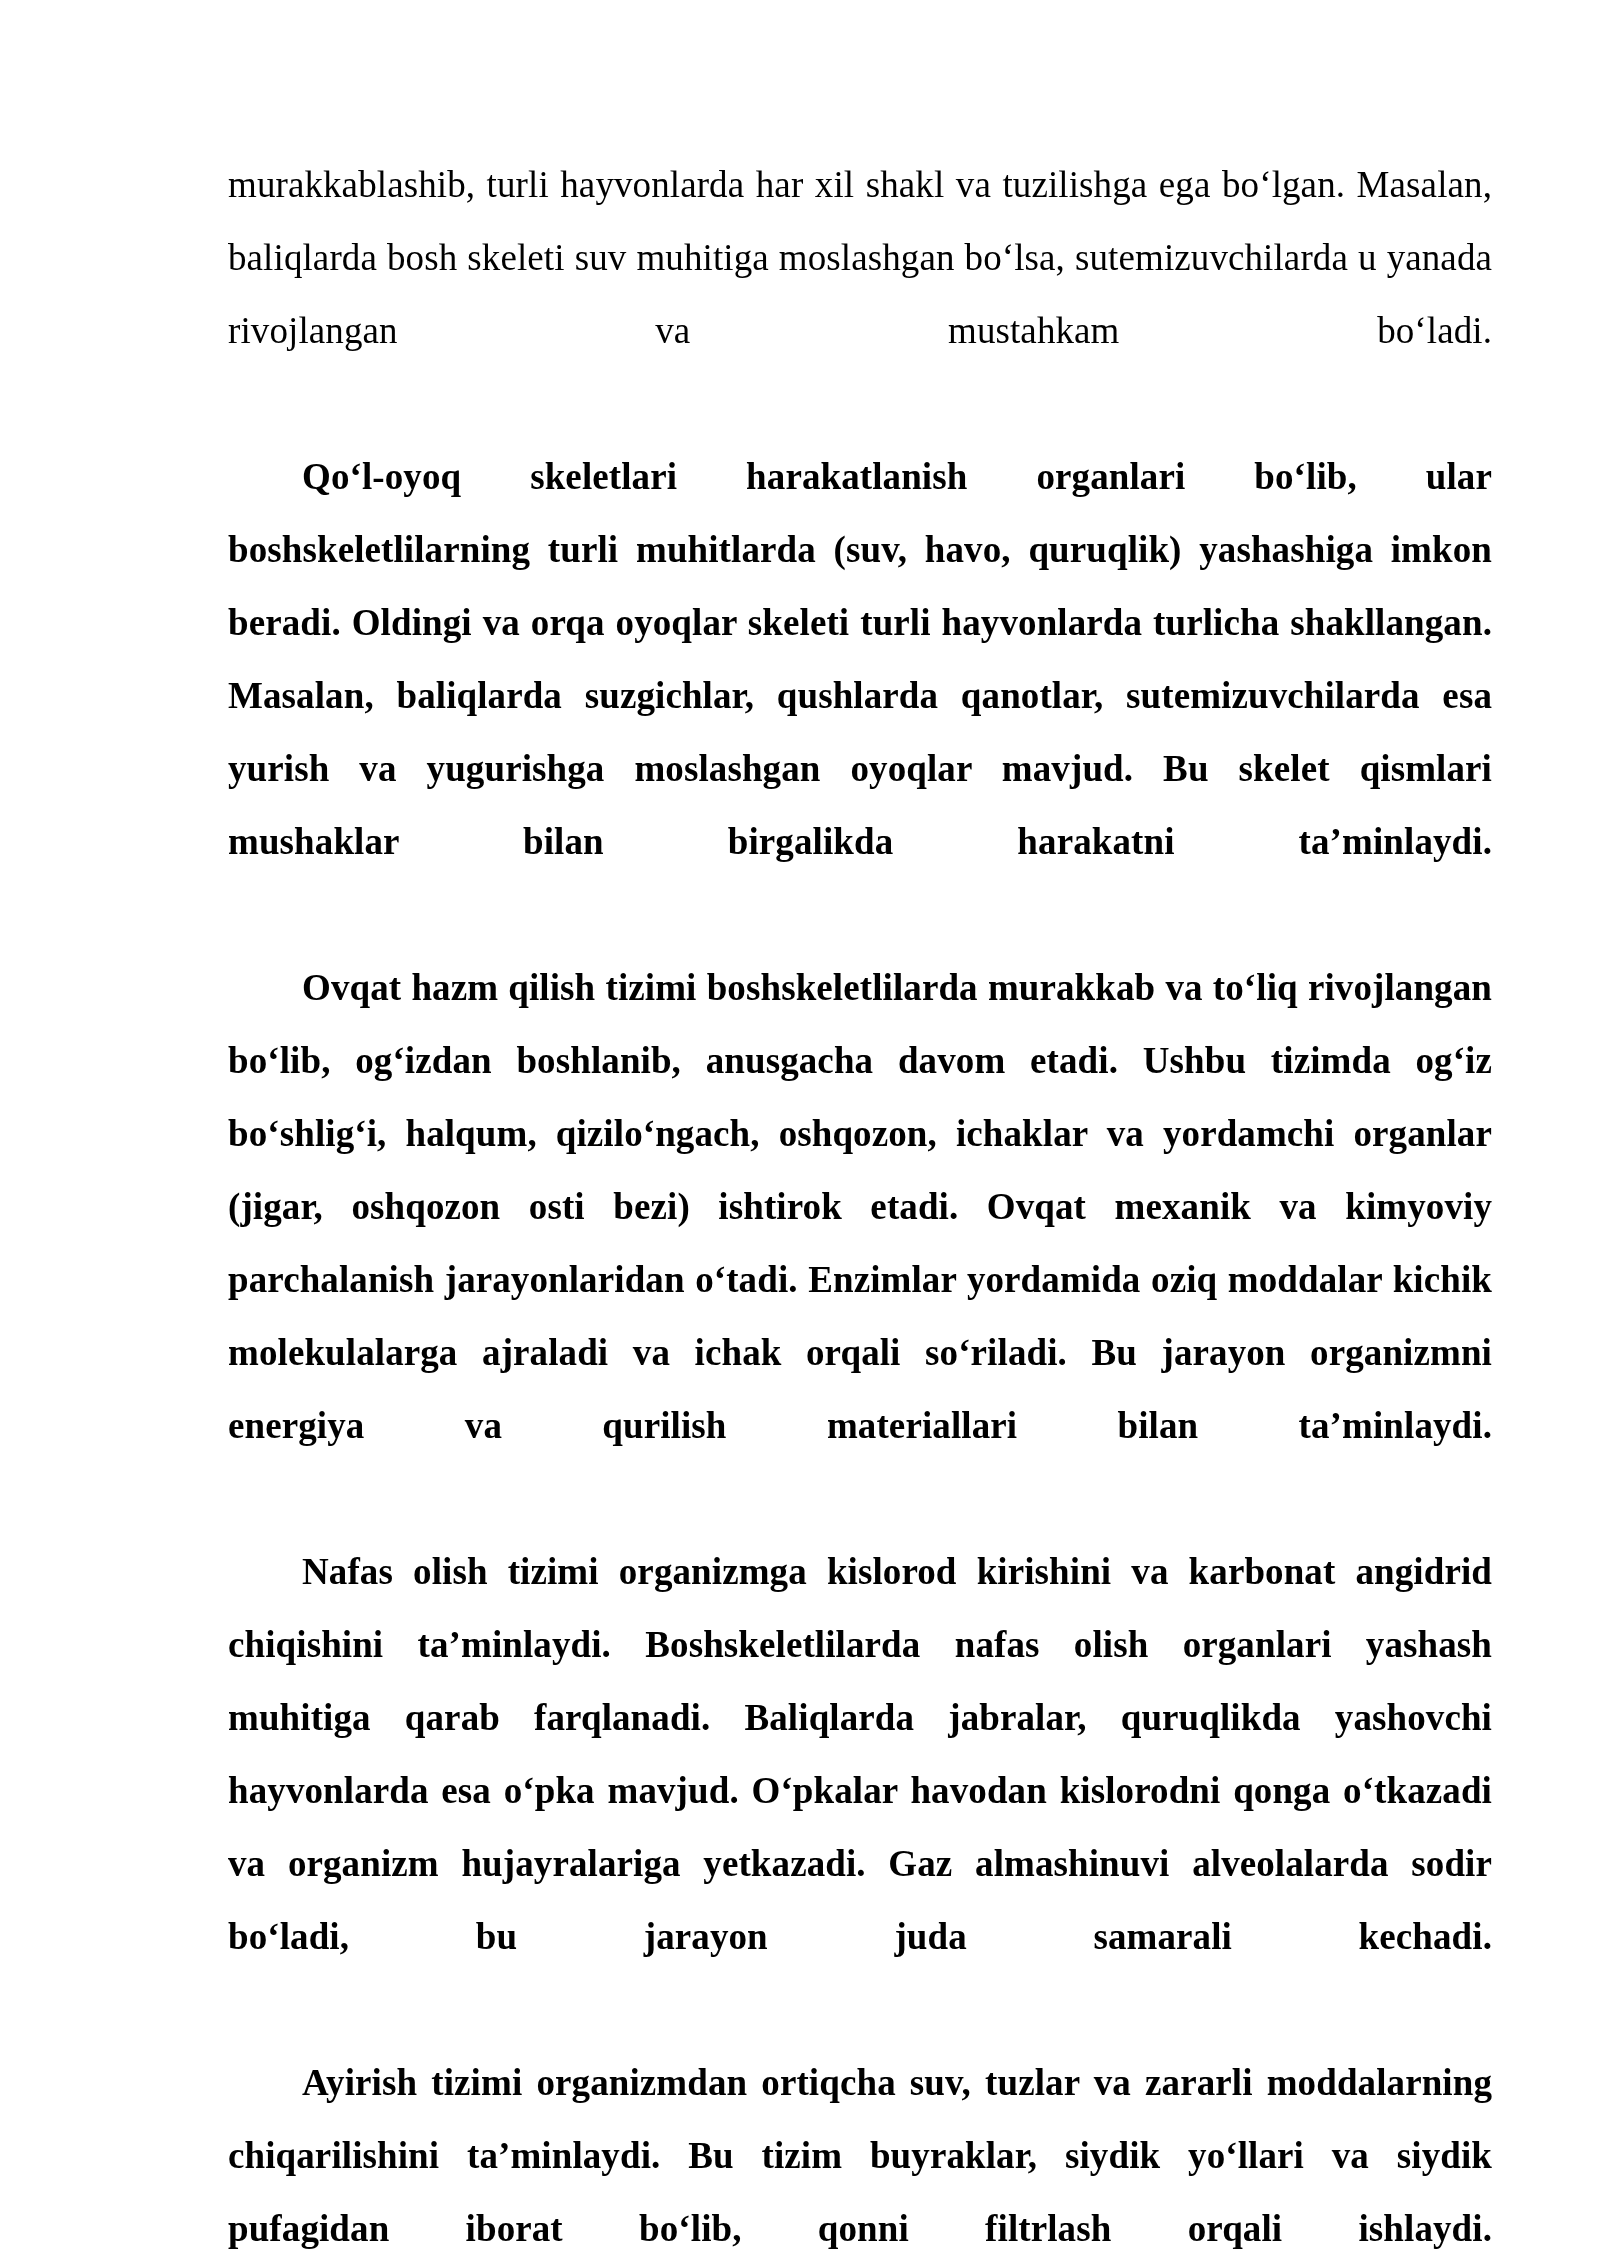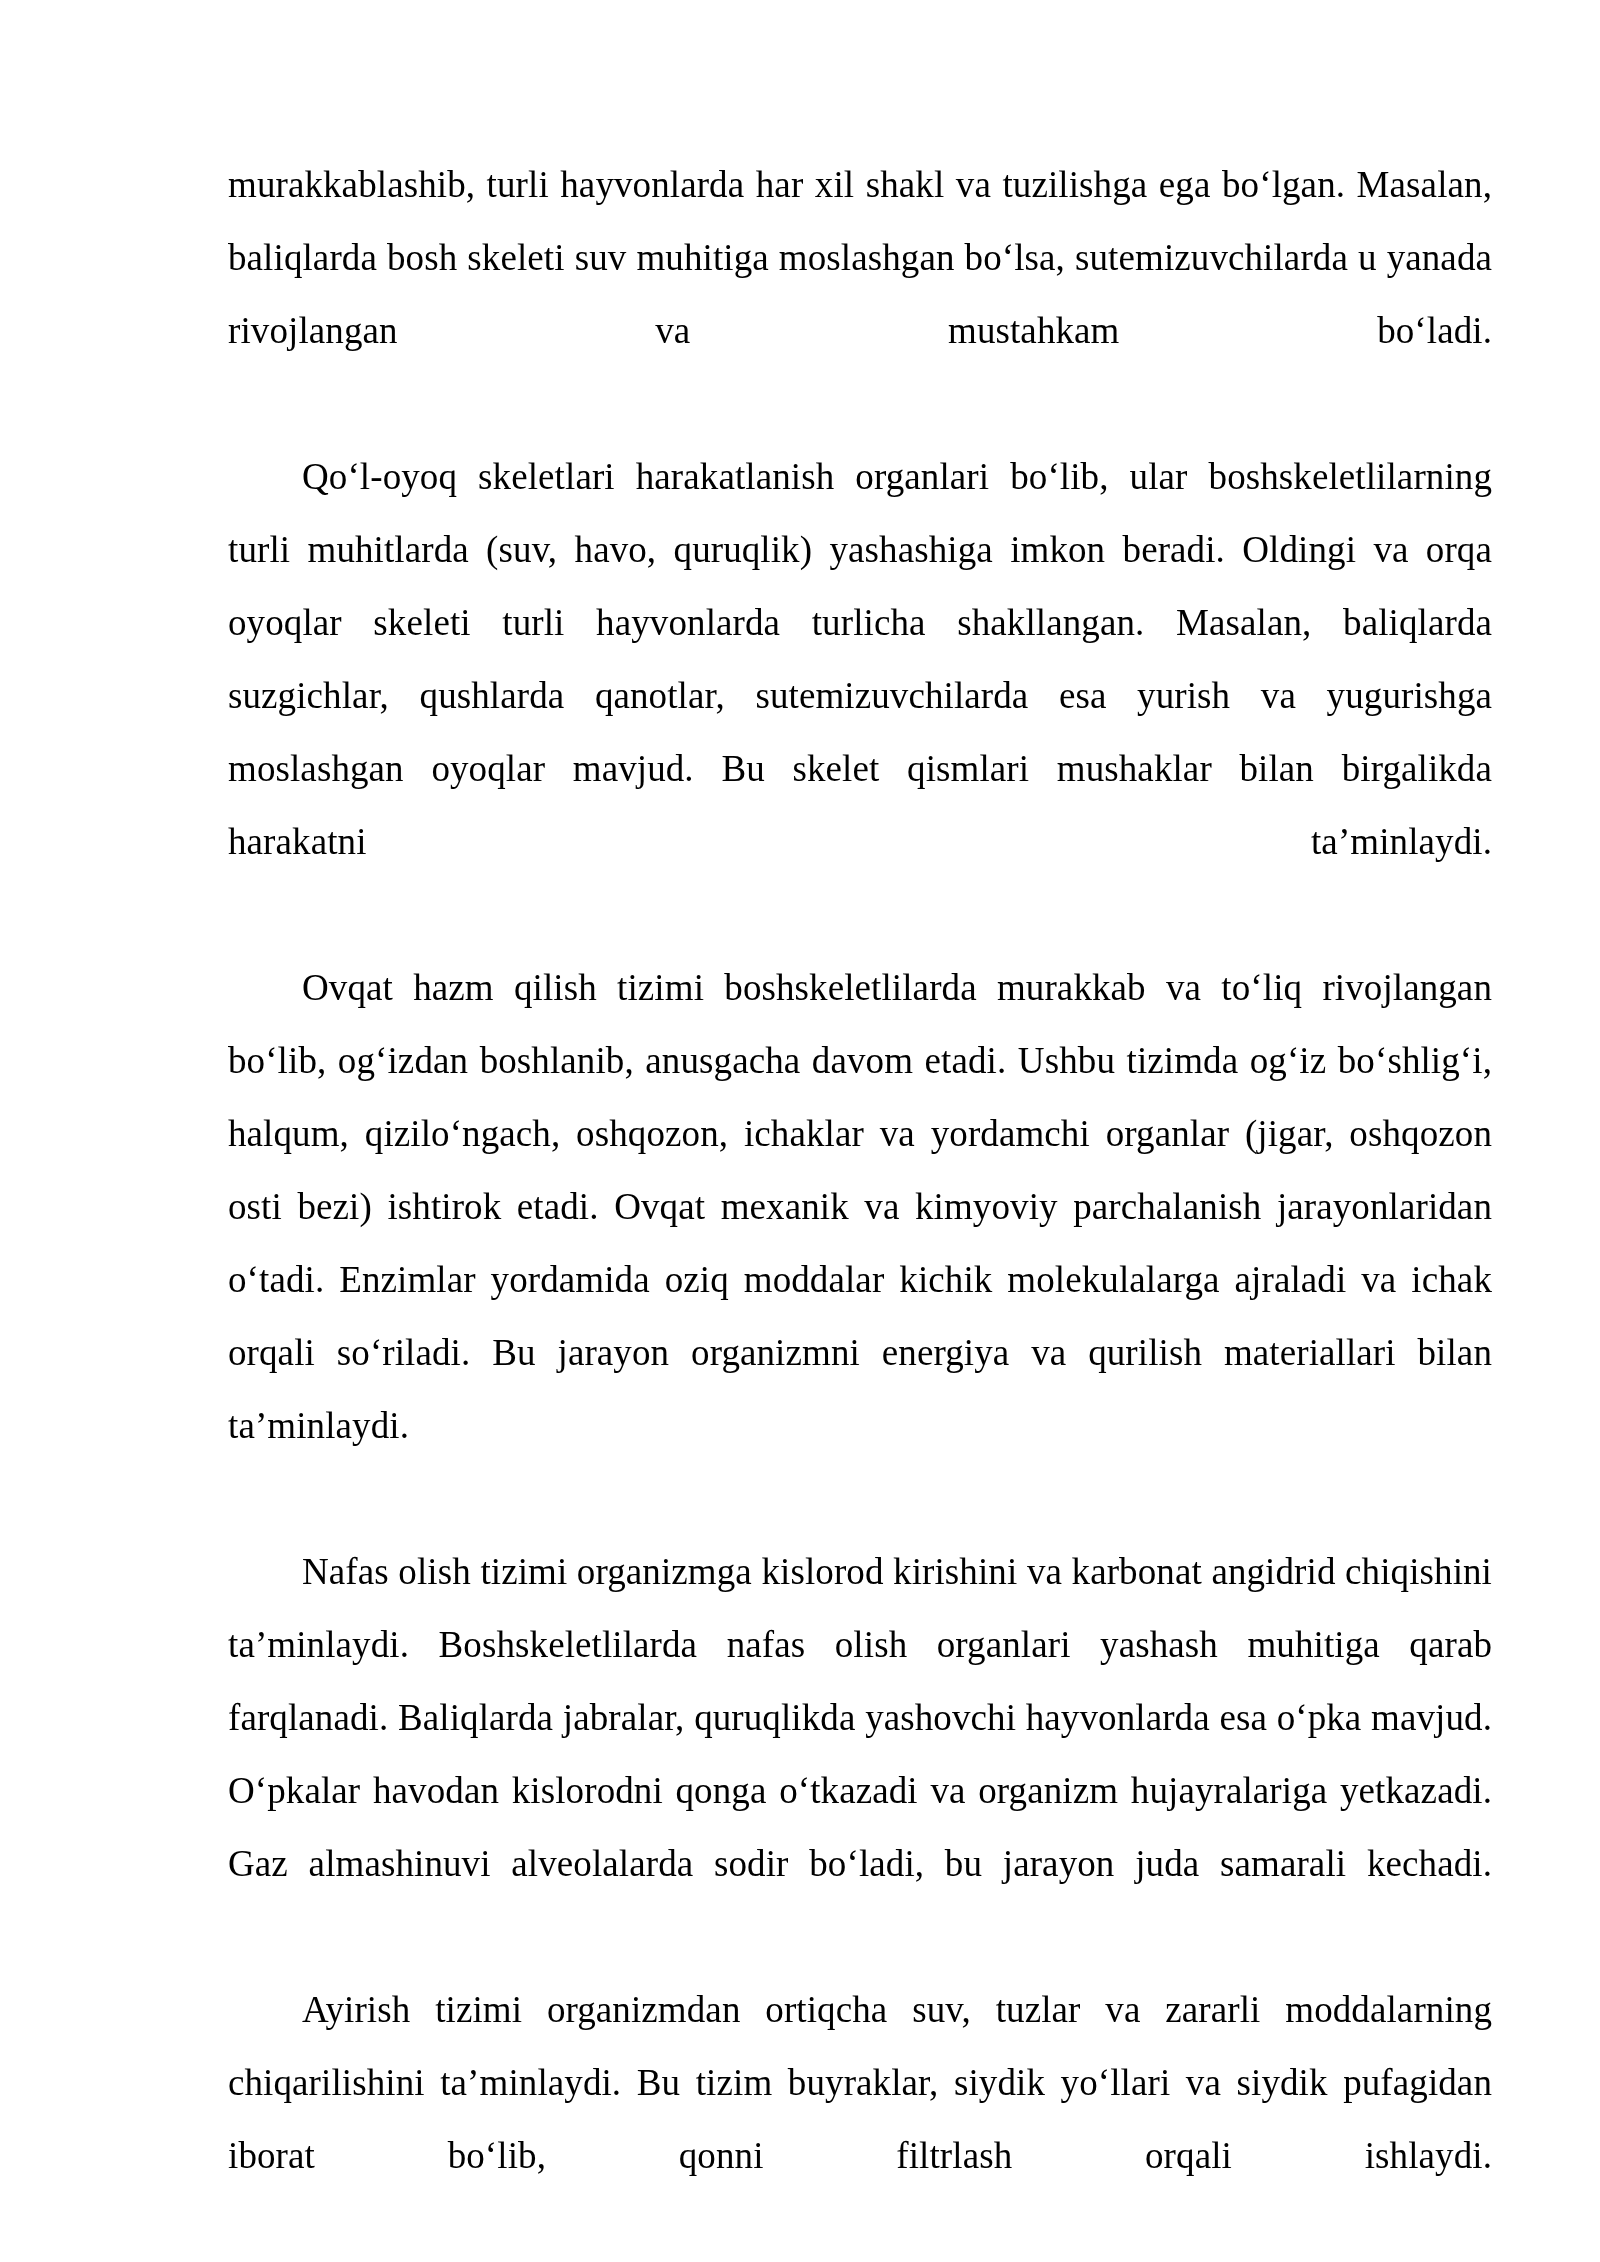--- a/index.html
+++ b/index.html
@@ -39,6 +39,7 @@
   }
   .para.indent {
     text-indent: 74px;
+    font-weight: bold;
   }
   .para.no-indent {
     text-indent: 0;

